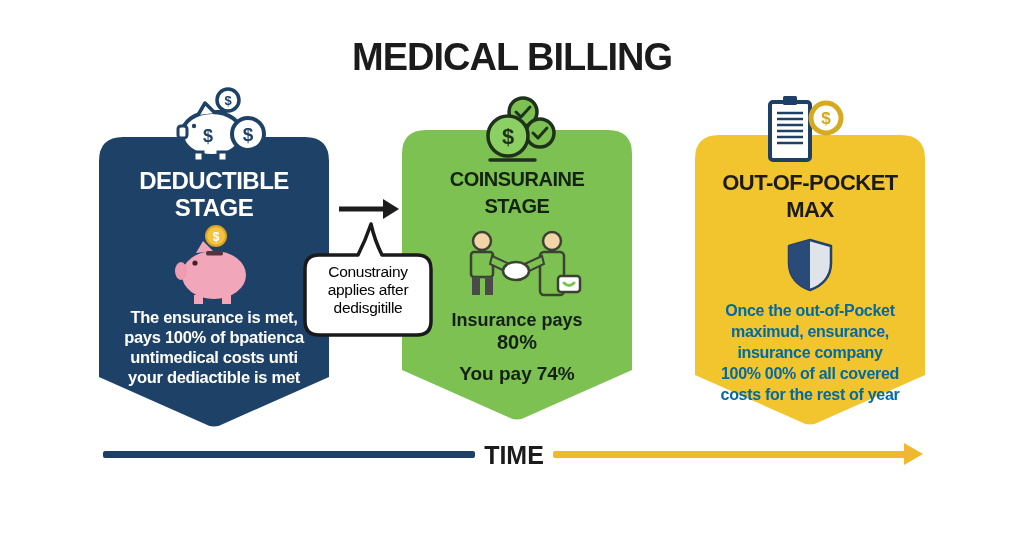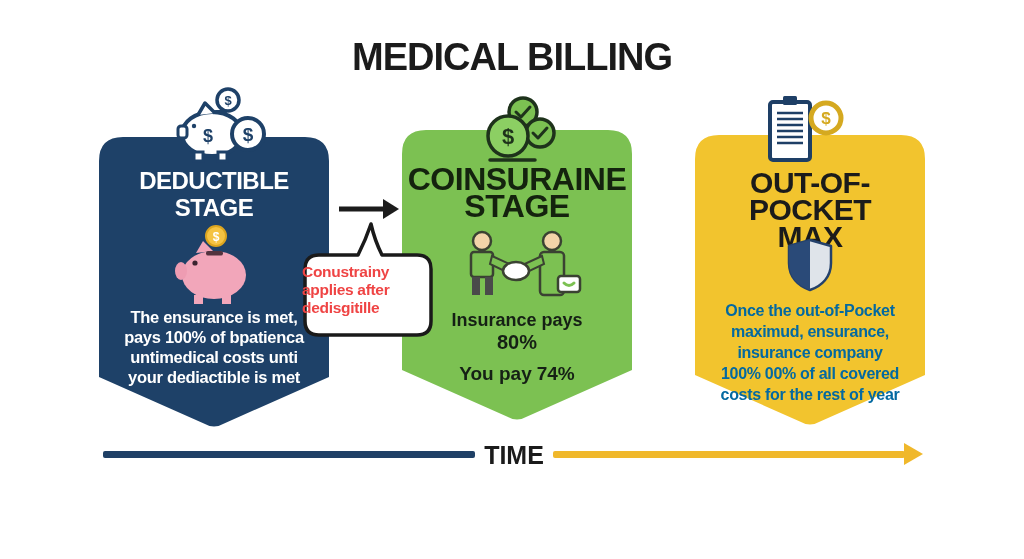--- a/index.html
+++ b/index.html
@@ -17,7 +17,7 @@
   .panel-title{position:absolute;left:0;right:0;text-align:center;font-weight:800;
                letter-spacing:-0.5px;line-height:27px;}
   .p1-title{top:30px;font-size:24px;color:#ffffff;}
-  .p2-title{top:36px;font-size:32px;color:#14230e;}
+  .p2-title{top:36px;font-size:20px;color:#14230e;}
   .p3-title{top:34px;font-size:30px;color:#1b1b1b;}
   .p1-body{position:absolute;left:8px;right:8px;top:170px;text-align:center;color:#ffffff;
            font-size:16.5px;font-weight:600;line-height:20px;letter-spacing:-0.3px;}

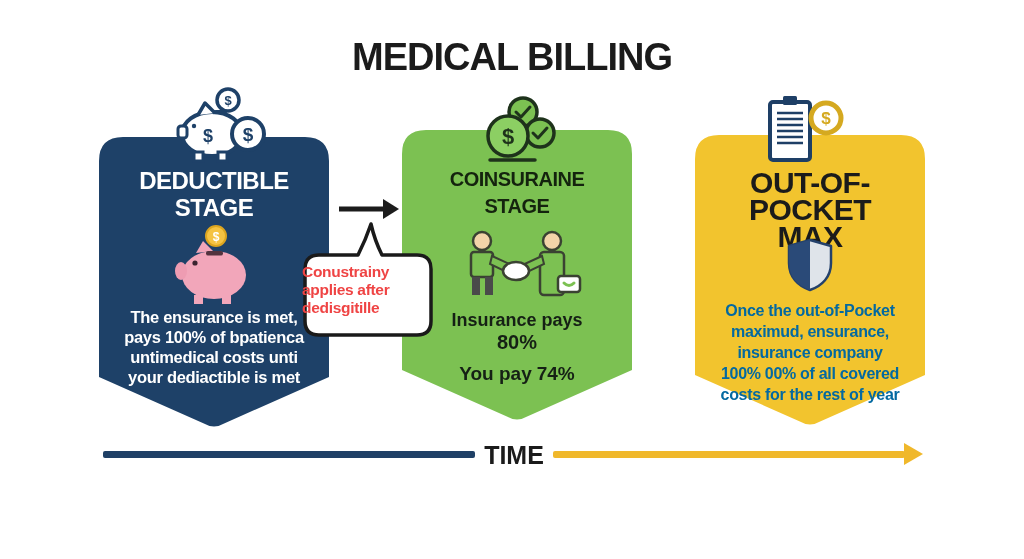--- a/index.html
+++ b/index.html
@@ -18,7 +18,7 @@
                letter-spacing:-0.5px;line-height:27px;}
   .p1-title{top:30px;font-size:24px;color:#ffffff;}
   .p2-title{top:36px;font-size:20px;color:#14230e;}
-  .p3-title{top:34px;font-size:30px;color:#1b1b1b;}
+  .p3-title{top:34px;font-size:22px;color:#1b1b1b;}
   .p1-body{position:absolute;left:8px;right:8px;top:170px;text-align:center;color:#ffffff;
            font-size:16.5px;font-weight:600;line-height:20px;letter-spacing:-0.3px;}
   .p2-line1{position:absolute;left:0;right:0;top:180px;text-align:center;color:#152015;

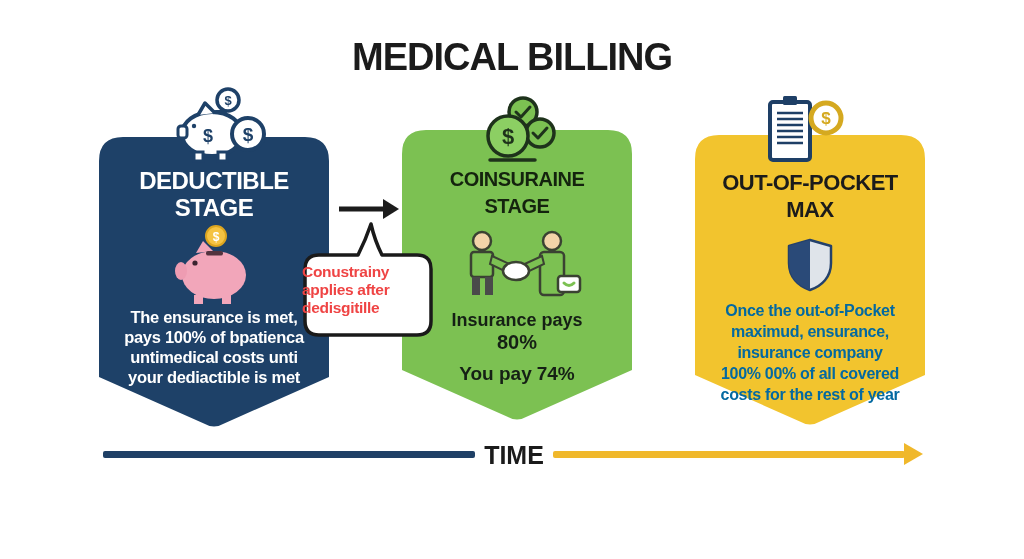--- a/index.html
+++ b/index.html
@@ -40,8 +40,8 @@
                 border-bottom:11px solid transparent;border-left:19px solid #f0b82b;}
 
   
-  .bubble-text{position:absolute;left:0;right:0;top:42px;font-size:15.5px;
-               font-weight:700;color:#ef4444;line-height:18px;letter-spacing:-0.3px;}
+  .bubble-text{position:absolute;left:0;right:0;top:42px;text-align:center;font-size:15.5px;
+               font-weight:400;color:#000000;line-height:18px;letter-spacing:-0.3px;}
 </style>
 </head>
 <body>

